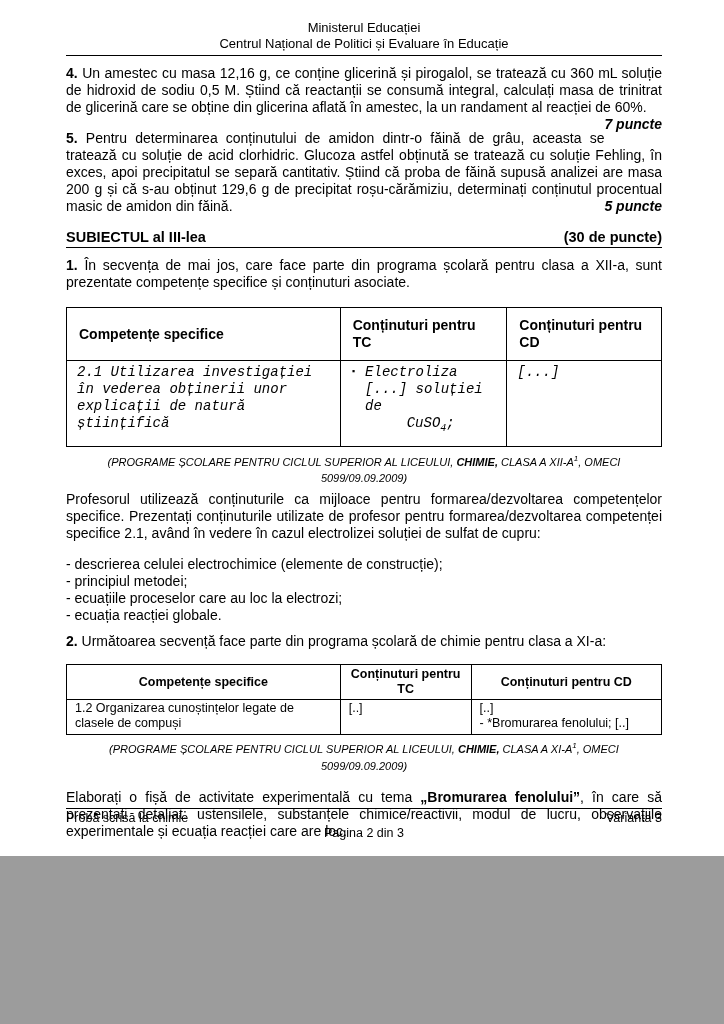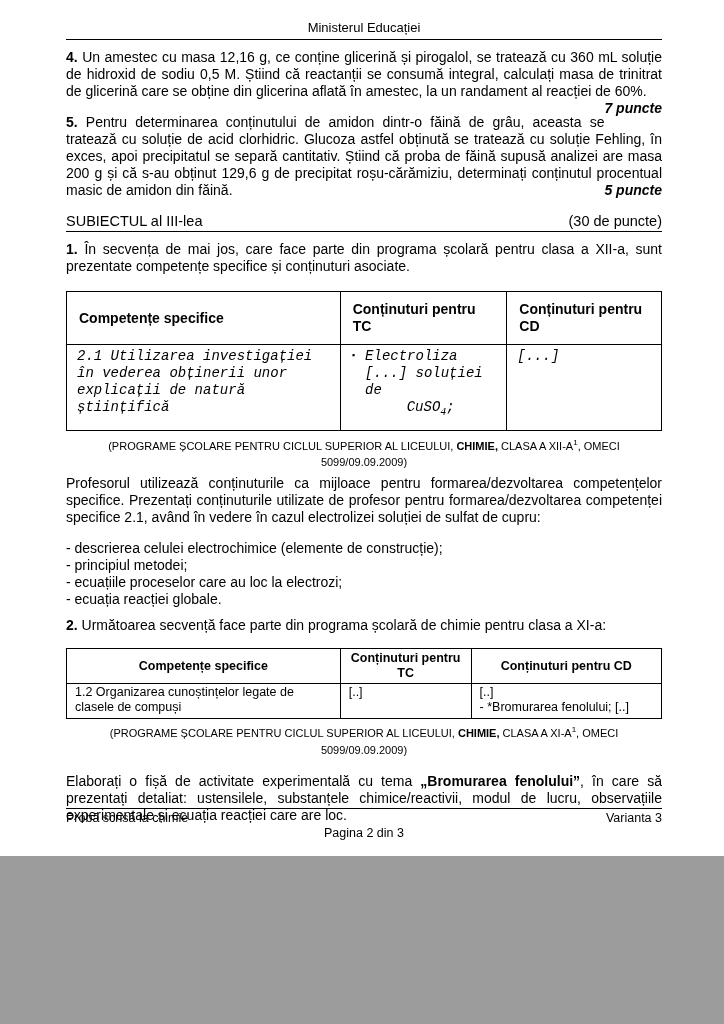--- a/index.html
+++ b/index.html
@@ -41,6 +41,7 @@
 
   <div class="doc-header">
     <div>Ministerul Educației</div>
+    <div>Centrul Național de Politici și Evaluare în Educație</div>
   </div>
 
   <p class="para"><b>4.</b><span> Un amestec cu masa 12,16 g, ce conține glicerină și pirogalol, se tratează cu 360 mL soluție de hidroxid de sodiu 0,5 M. Știind că reactanții se consumă integral, calculați masa de trinitrat de glicerină care se obține din glicerina aflată în amestec, la un randament al reacției de 60%.</span><span class="points">7 puncte</span></p>

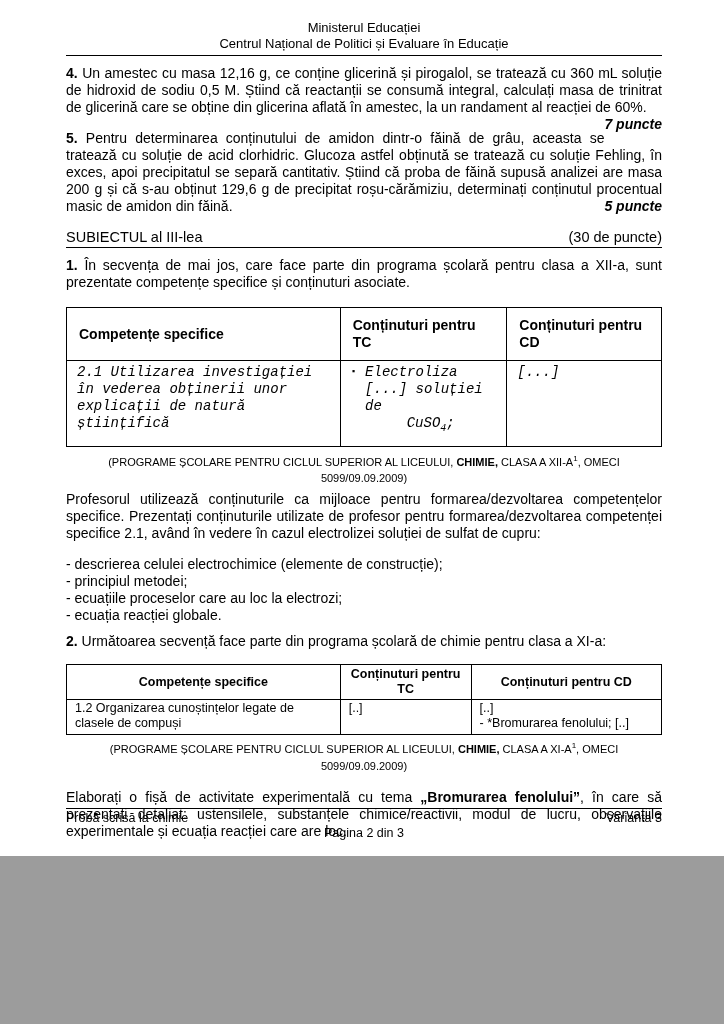--- a/index.html
+++ b/index.html
@@ -13,7 +13,7 @@
   .para{text-align:justify;margin-top:9px;}
   .para b{font-weight:bold;}
   .points{float:right;font-weight:bold;font-style:italic;}
-  .subject-row{display:flex;justify-content:space-between;font-weight:normal;border-bottom:1.5px solid #000;margin-top:11px;padding-bottom:1px;font-size:14.5px;align-items:center;}
+  .subject-row{display:flex;justify-content:space-between;font-weight:bold;border-bottom:1.5px solid #000;margin-top:11px;padding-bottom:1px;font-size:14.5px;align-items:center;}
   table{width:100%;border-collapse:collapse;}
   .t1{margin-top:16px;}
   .t1 th{border:1px solid #000;text-align:left;font-weight:bold;padding:9px 12px;vertical-align:middle;font-size:14px;}

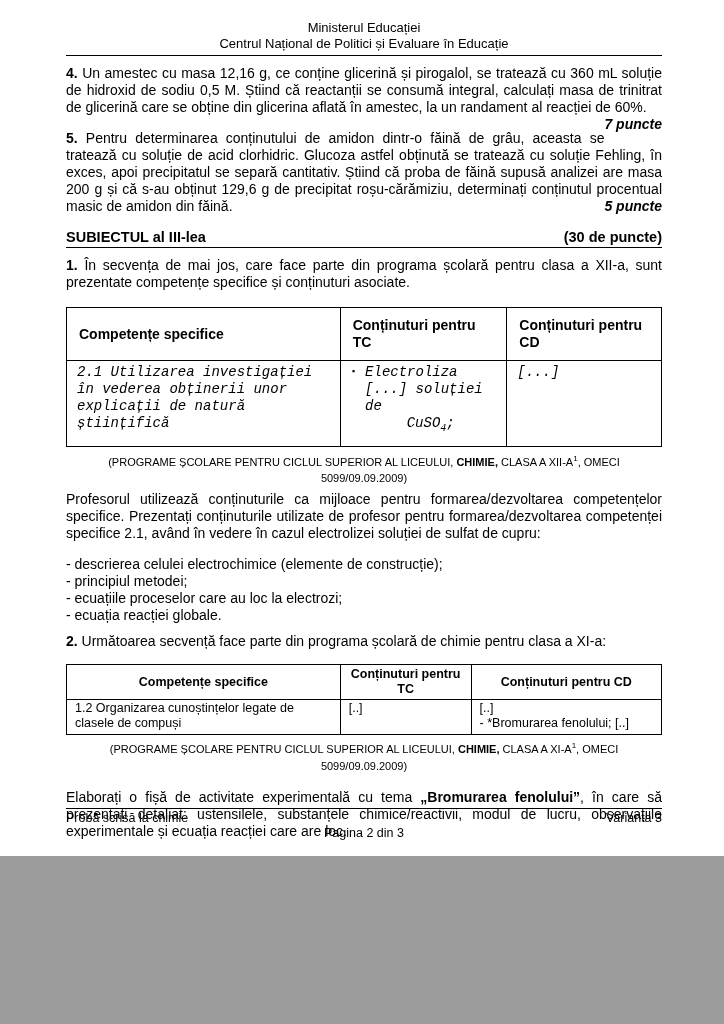--- a/index.html
+++ b/index.html
@@ -21,7 +21,7 @@
   .tc-flex{display:flex;gap:9px;}
   .bullet{font-style:normal;font-size:9px;line-height:17px;}
   .formula-line{text-align:center;}
-  .caption{text-align:center;font-size:11px;margin-top:3px;}
+  .caption{text-align:center;font-size:11px;font-style:italic;margin-top:3px;}
   .caption b{font-weight:bold;}
   .reqs div{text-align:left;}
   .t2{margin-top:7px;font-size:12.5px;line-height:15px;}

